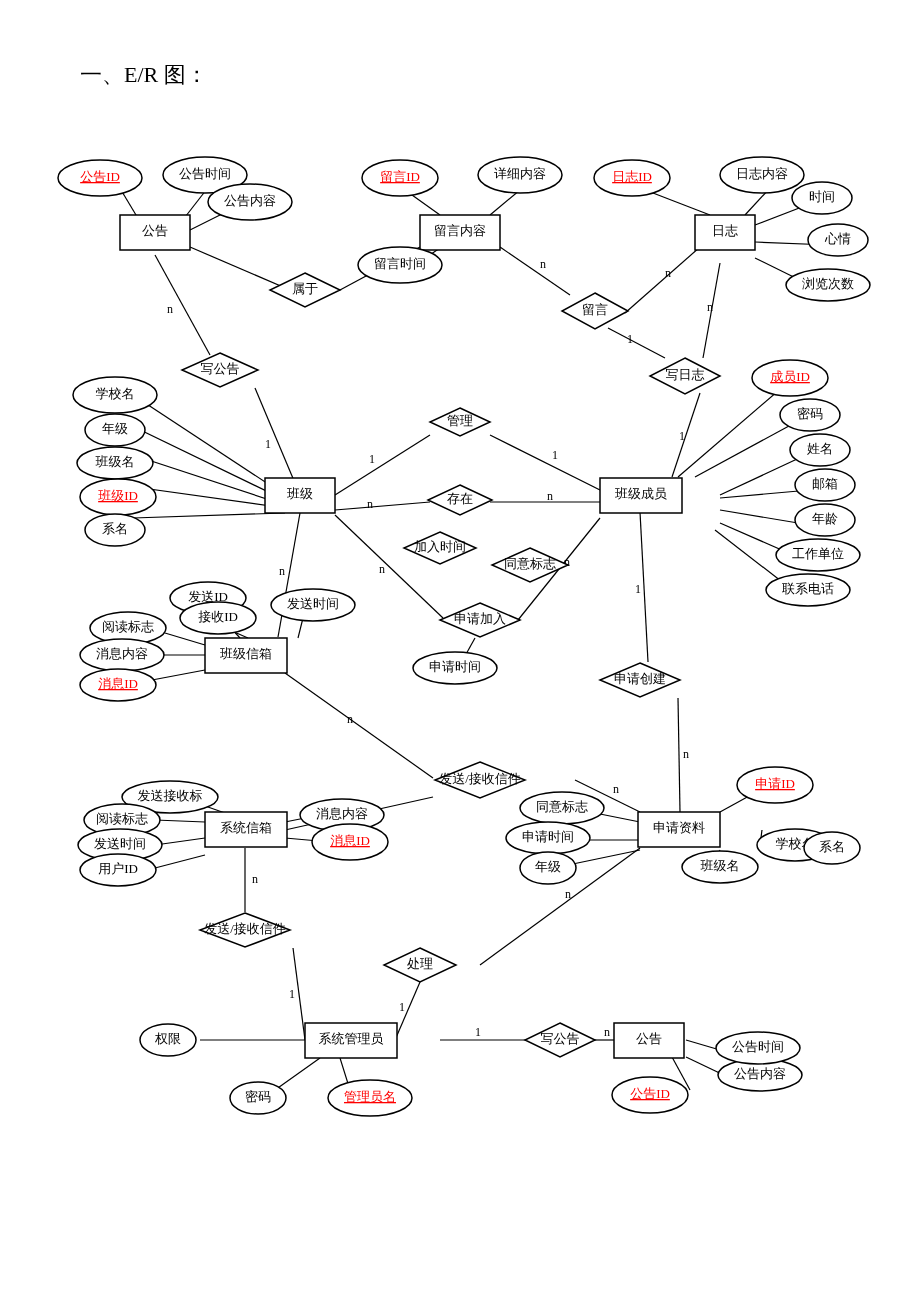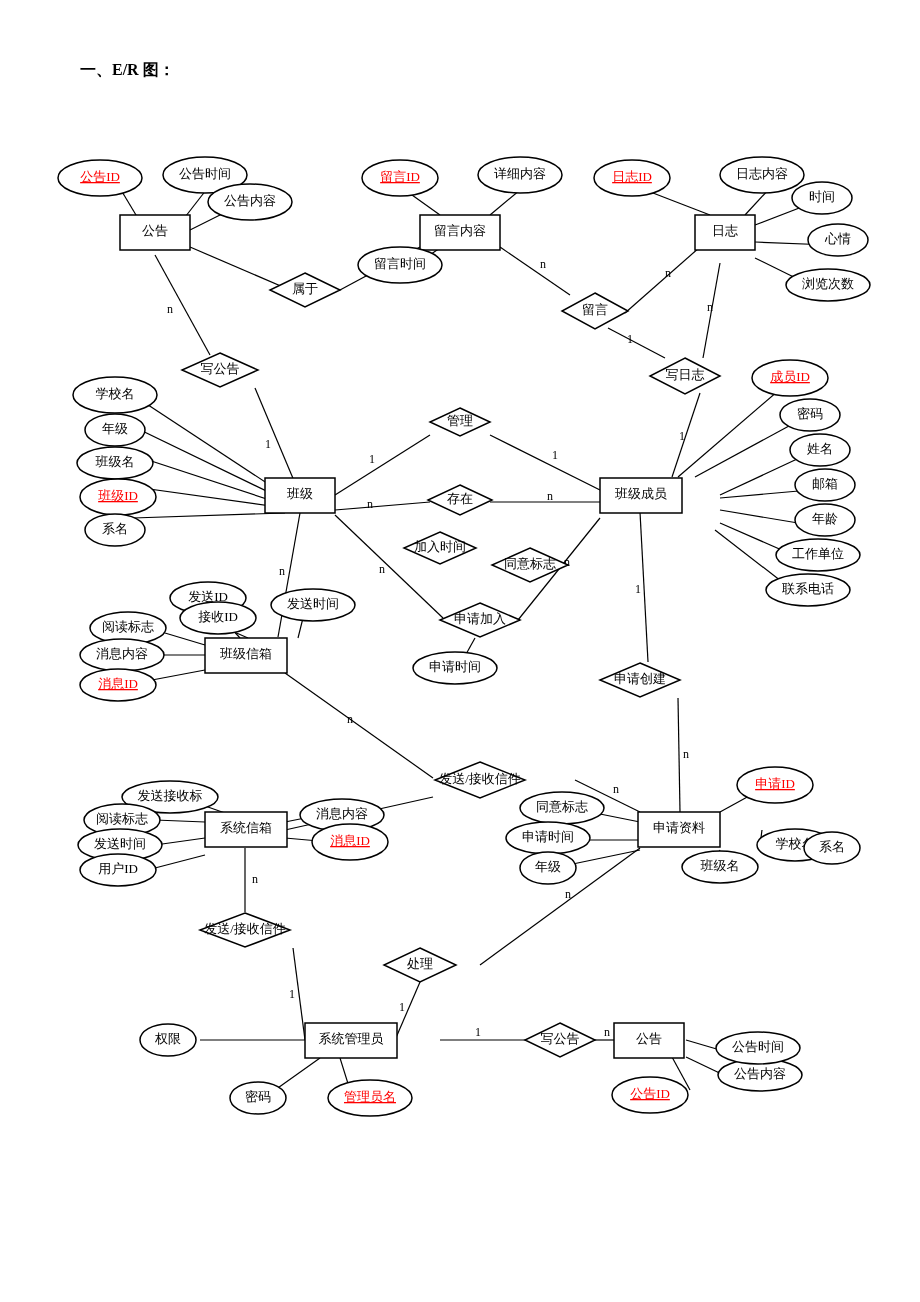--- a/index.html
+++ b/index.html
@@ -15,8 +15,8 @@
       position: absolute;
       top: 60px;
       left: 80px;
-      font-size: 16px;
-      font-weight: bold;
+      font-size: 22px;
+      font-weight: normal;
     }
     svg {
       position: absolute;

